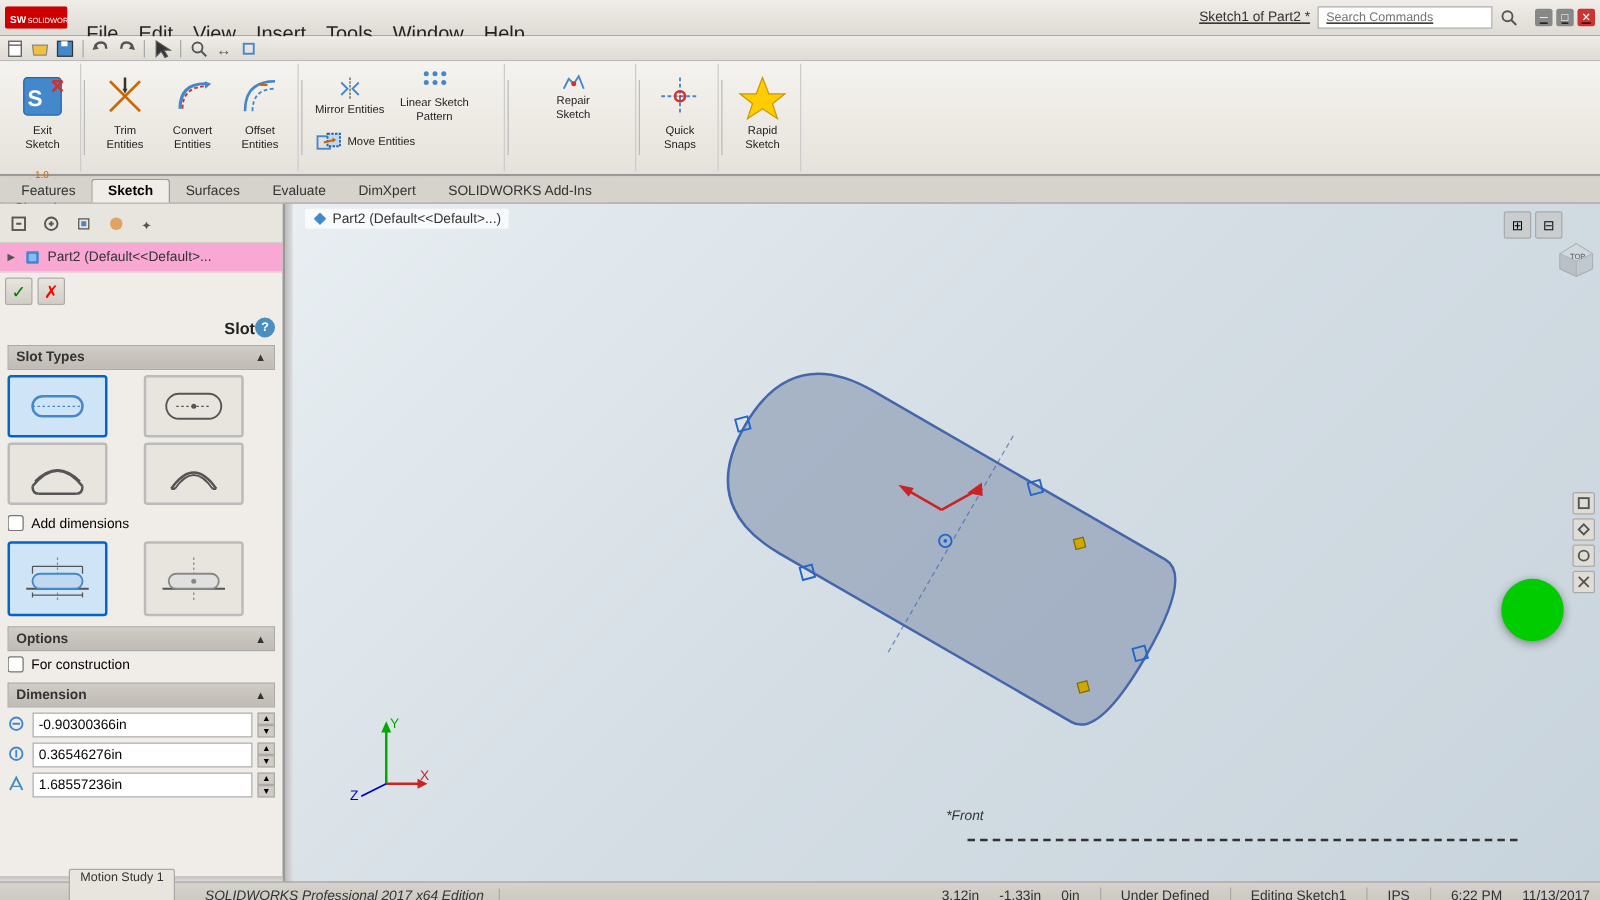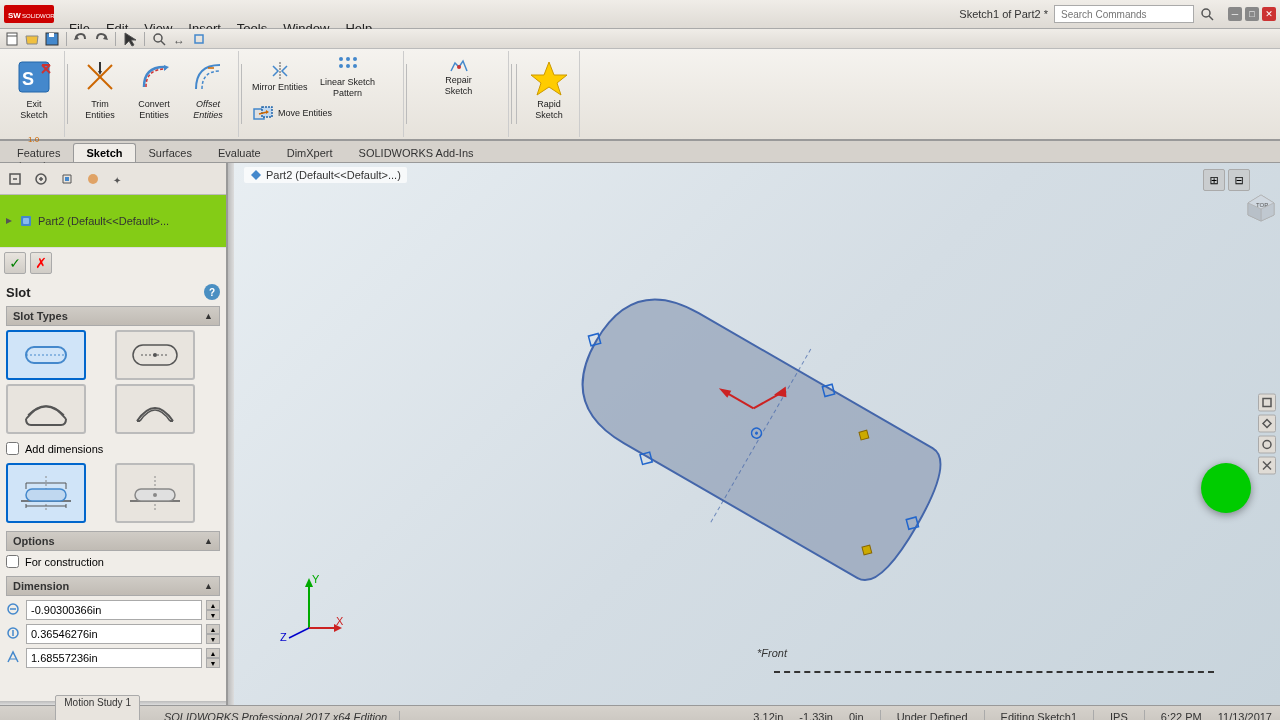--- a/index.html
+++ b/index.html
@@ -503,7 +503,7 @@
     <span class="menu-item">Window</span>
     <span class="menu-item">Help</span>
   </div>
-  <div style="margin-left:auto;display:flex;align-items:center;gap:6px;">
+  <div style="margin-left:auto;display:flex;align-items:center;gap:6px;text-decoration:underline;">
     <span style="font-size:11px;color:#333;">Sketch1 of Part2 *</span>
     <input class="search-box" placeholder="Search Commands" style="">
     <svg width="14" height="14" viewBox="0 0 14 14" style="cursor:pointer;">

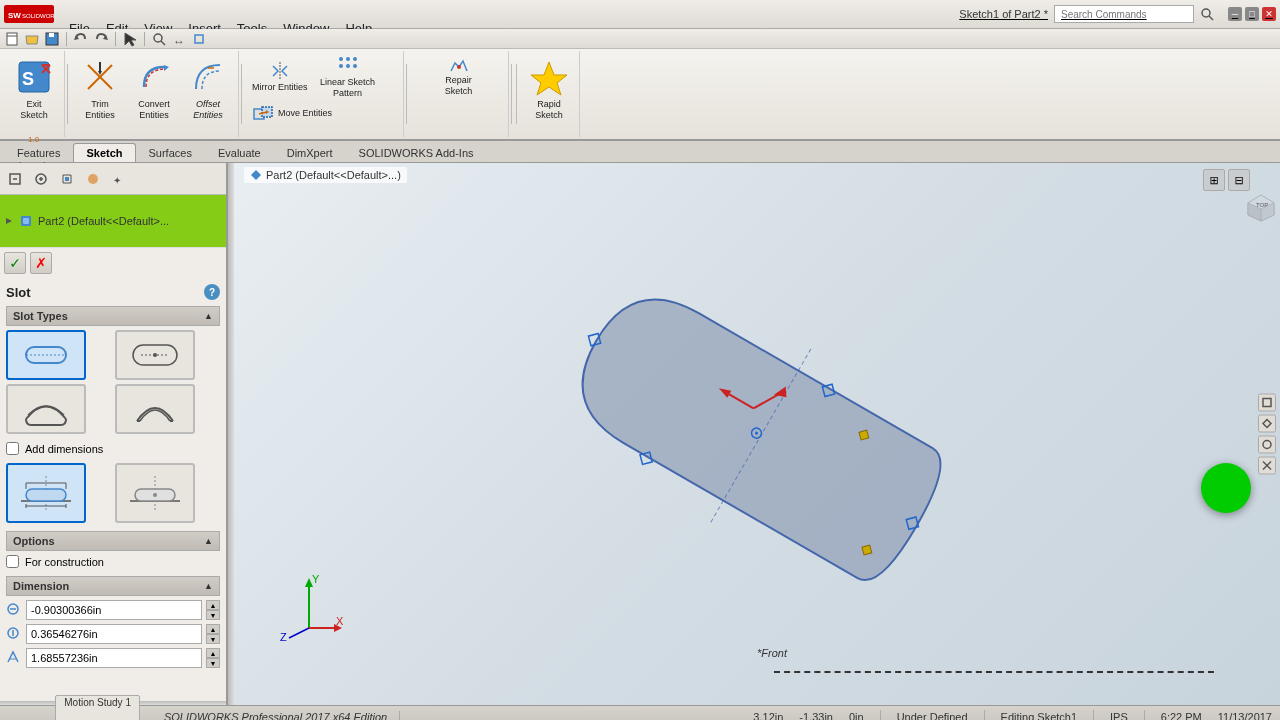--- a/index.html
+++ b/index.html
@@ -23,7 +23,7 @@
       color: #222;
       cursor: pointer;
       border-radius: 2px;
-      font-size: 13px;
+      font-size: 16px;
       margin-top: 28px;
     }
 

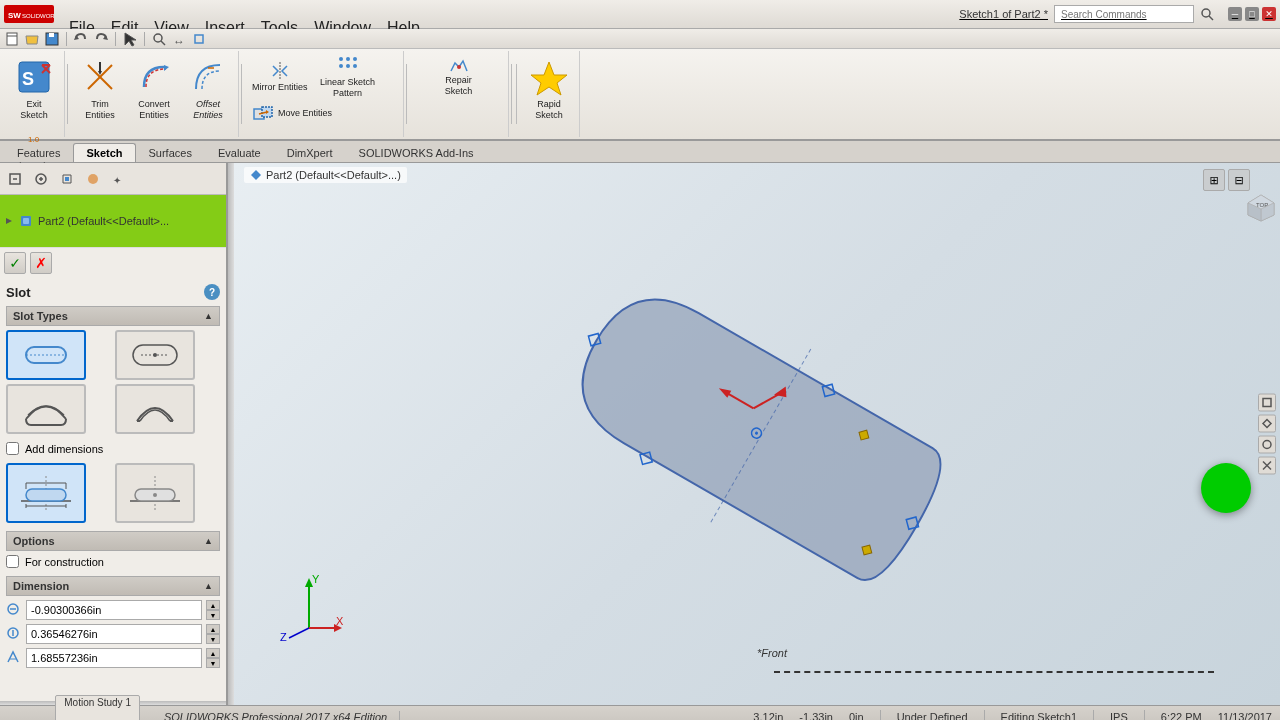--- a/index.html
+++ b/index.html
@@ -607,7 +607,7 @@
           <span class="btn-label">Convert<br>Entities</span>
         </div>
       </div>
-      <div style="display:flex;flex-direction:column;align-items:center;font-style:italic;">
+      <div style="display:flex;flex-direction:column;align-items:center;">
         <div class="ribbon-btn-large">
           <svg class="btn-icon-large" viewBox="0 0 40 40">
             <path d="M8 32 Q8 8 32 8" fill="none" stroke="#4488cc" stroke-width="2"></path>

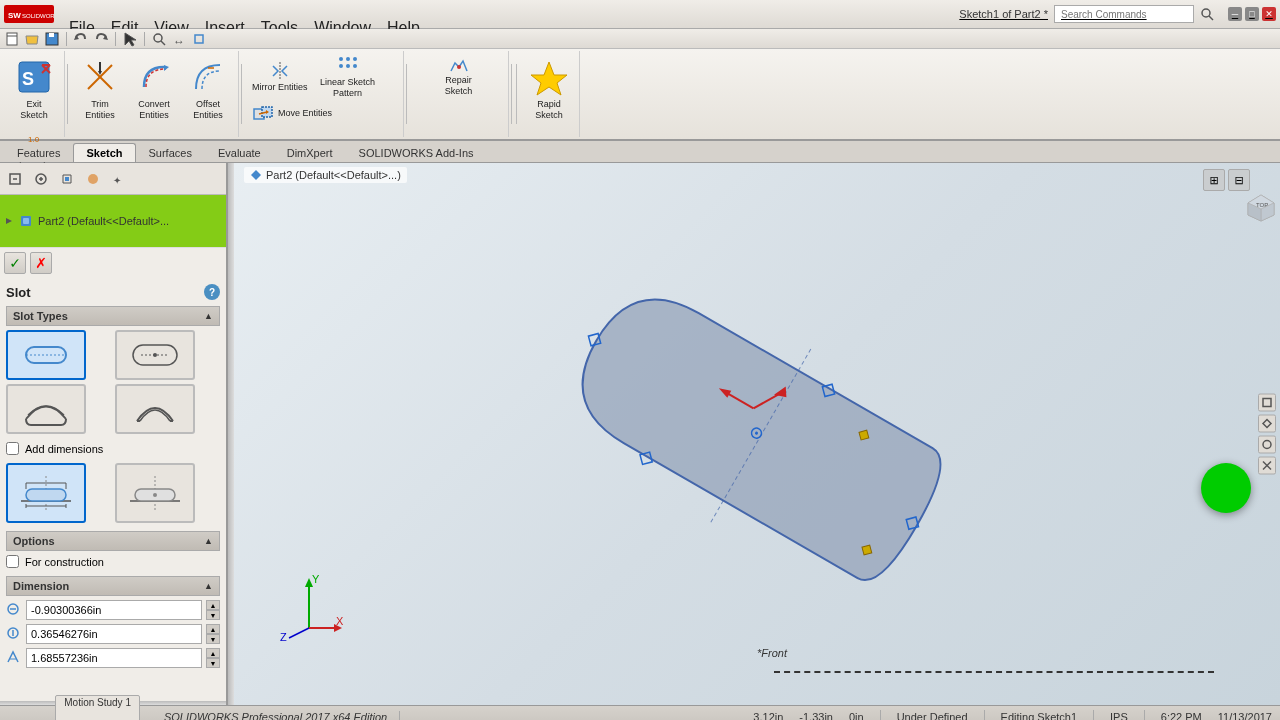--- a/index.html
+++ b/index.html
@@ -668,6 +668,17 @@
 
     <div class="sep"></div>
 
+    <div class="ribbon-group">
+      <div class="ribbon-btn-large">
+        <svg class="btn-icon-large" viewBox="0 0 40 40">
+          <line x1="20" y1="5" x2="20" y2="35" stroke="#4488cc" stroke-width="1.5" stroke-dasharray="3,2"></line>
+          <line x1="5" y1="20" x2="35" y2="20" stroke="#4488cc" stroke-width="1.5" stroke-dasharray="3,2"></line>
+          <circle cx="20" cy="20" r="4" fill="none" stroke="#cc3333" stroke-width="2"></circle>
+          <circle cx="20" cy="20" r="1" fill="#cc3333"></circle>
+        </svg>
+        <span class="btn-label">Quick<br>Snaps</span>
+      </div>
+    </div>
 
     <div class="sep"></div>
 

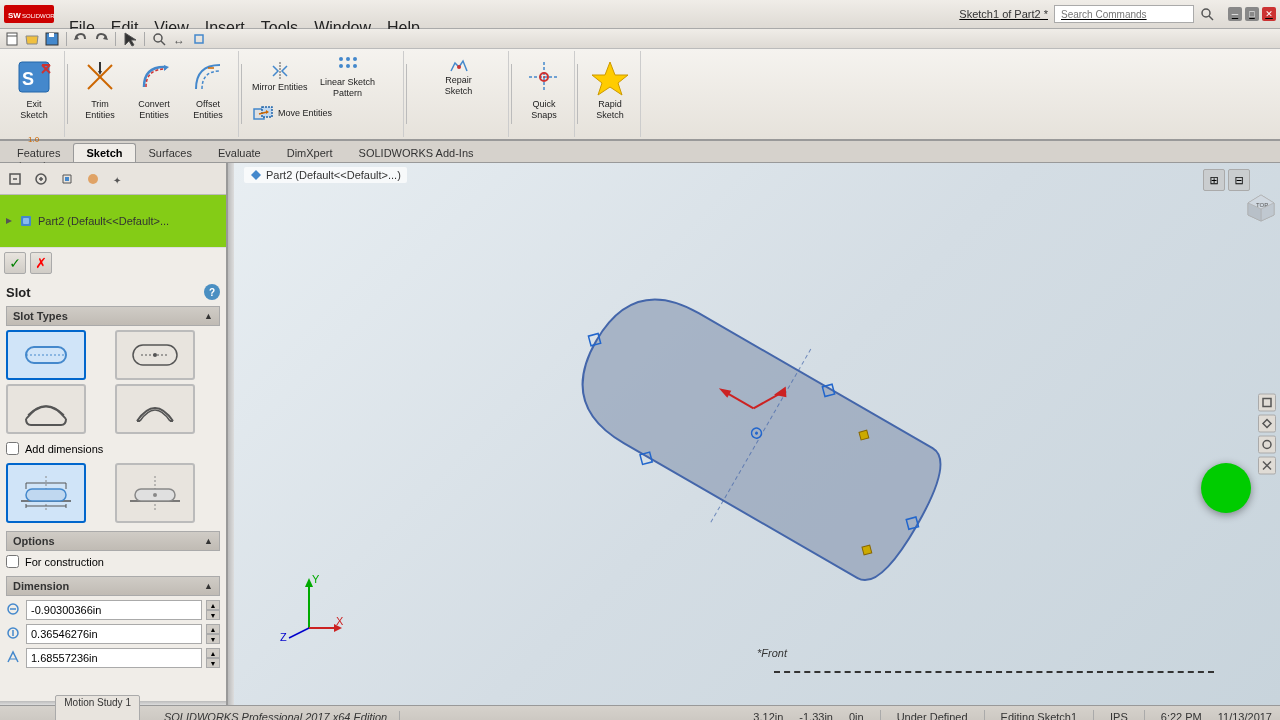--- a/index.html
+++ b/index.html
@@ -176,11 +176,11 @@
 
     
     #tree-item {
-      padding: 18px 4px;
+      padding: 3px 4px;
       display: flex;
       align-items: center;
       gap: 4px;
-      background: #84cc16;
+      background: #f9a8d4;
       border-bottom: 1px solid #ddd;
       font-size: 11px;
     }

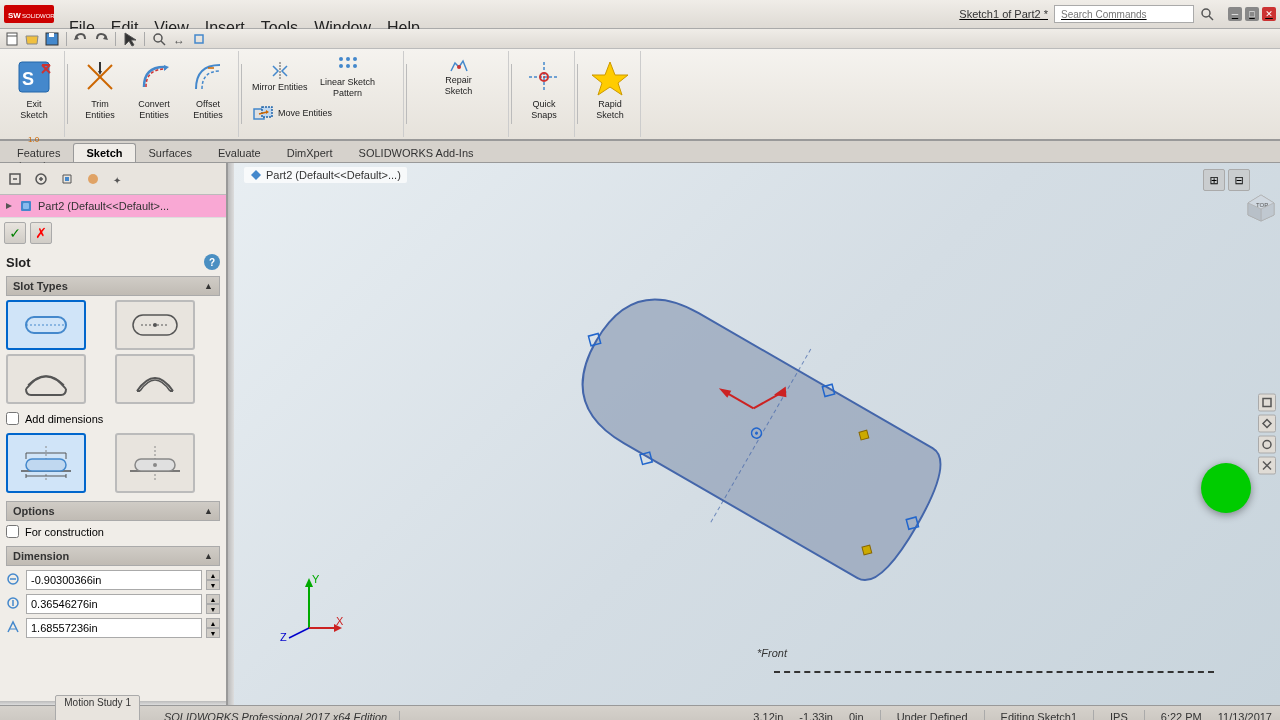--- a/index.html
+++ b/index.html
@@ -194,7 +194,7 @@
     #slot-title {
       display: flex;
       align-items: center;
-      justify-content: space-between;
+      justify-content: flex-end;
       margin-bottom: 6px;
     }
     .panel-title {

